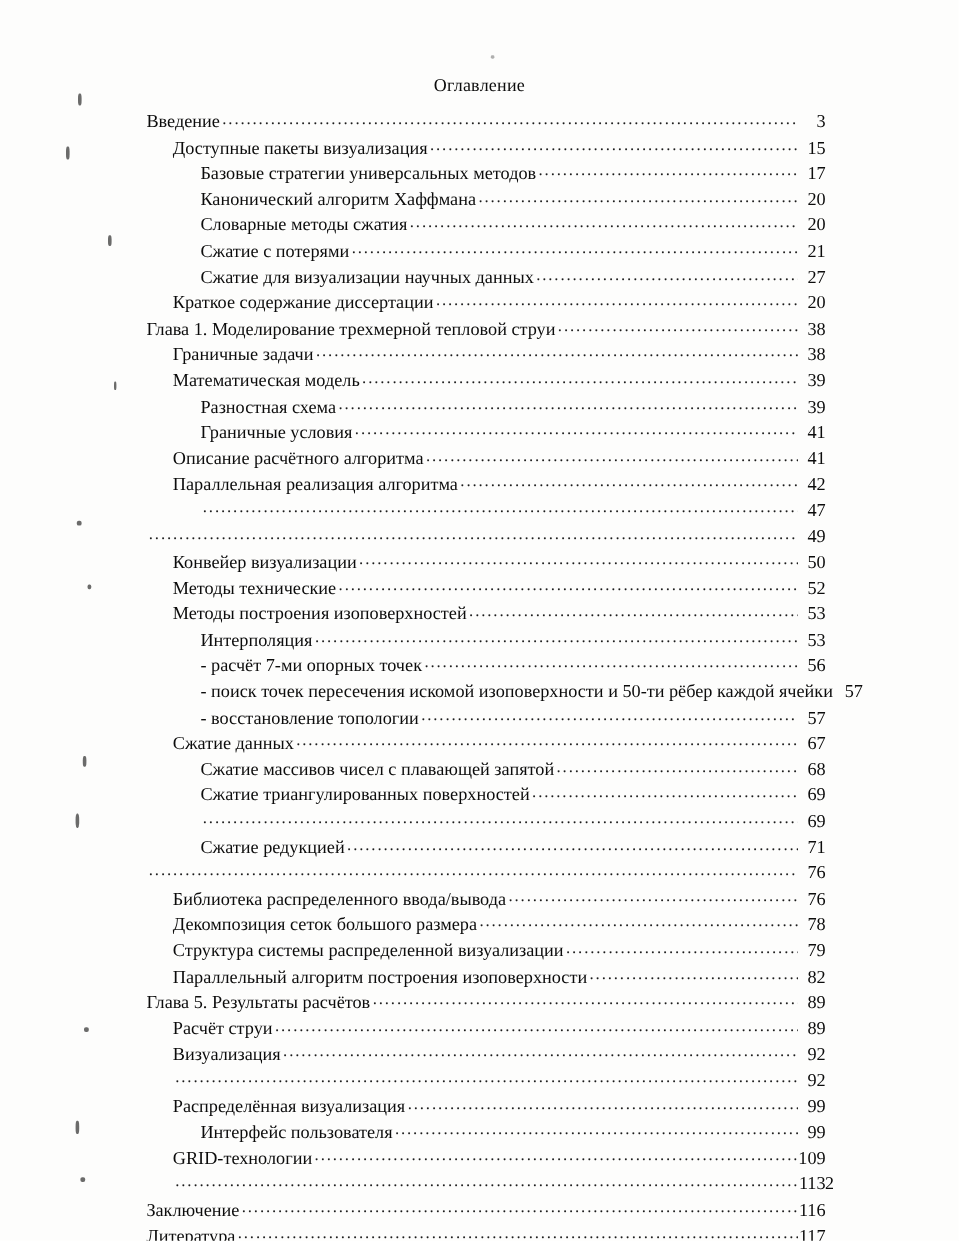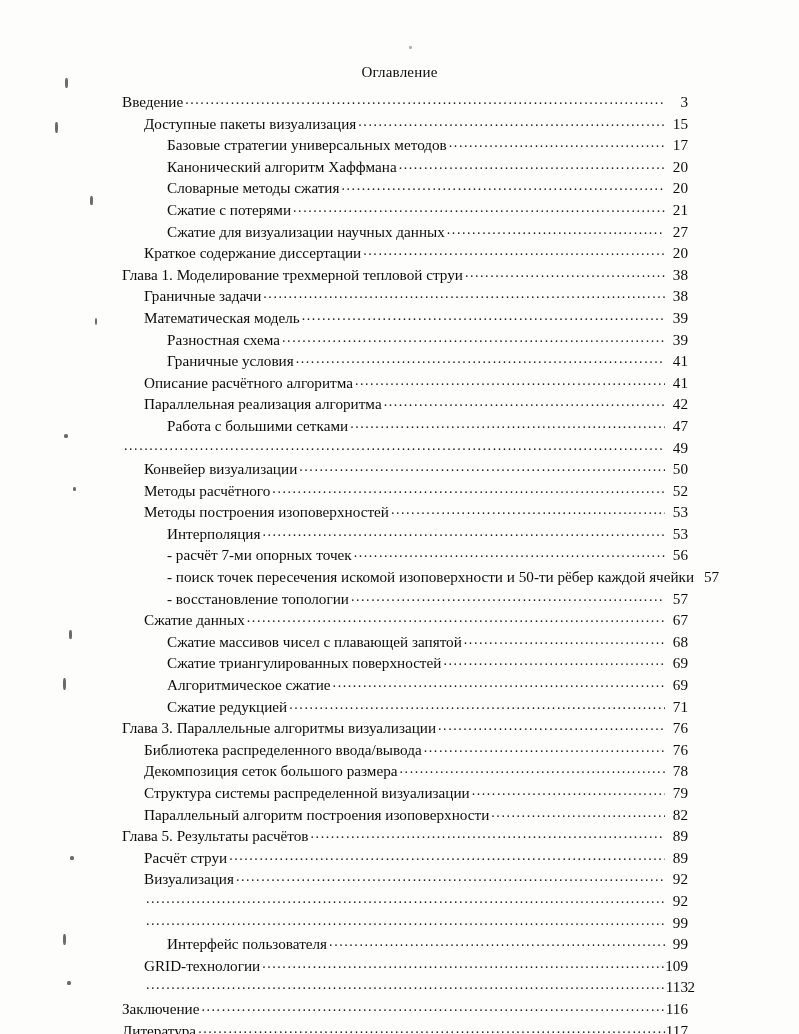--- a/index.html
+++ b/index.html
@@ -180,7 +180,6 @@
         <span class="pg">42</span>
       </div>
       <div class="row lvl2">
-        <span class="lbl">Работа с большими сетками</span>
         <span class="dots">...........................................................................................................................................</span>
         <span class="pg">47</span>
       </div>

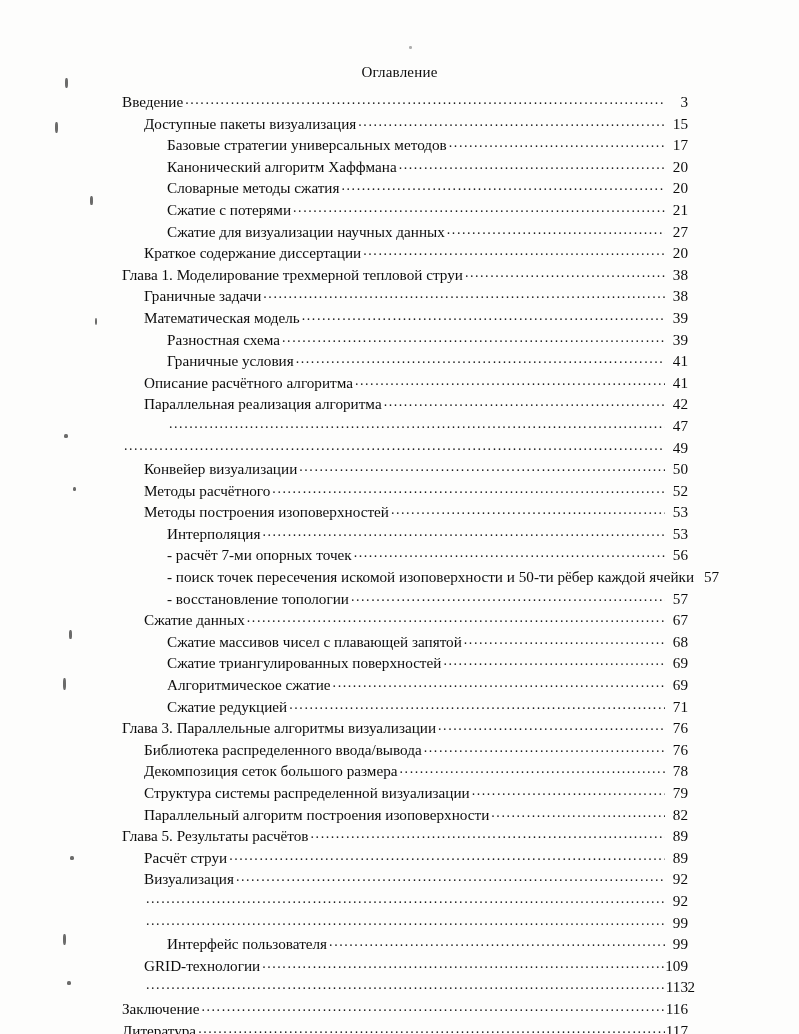--- a/index.html
+++ b/index.html
@@ -193,7 +193,7 @@
         <span class="pg">50</span>
       </div>
       <div class="row lvl1">
-        <span class="lbl">Методы расчётного</span>
+        <span class="lbl">Методы технические</span>
         <span class="dots">...........................................................................................................................................</span>
         <span class="pg">52</span>
       </div>

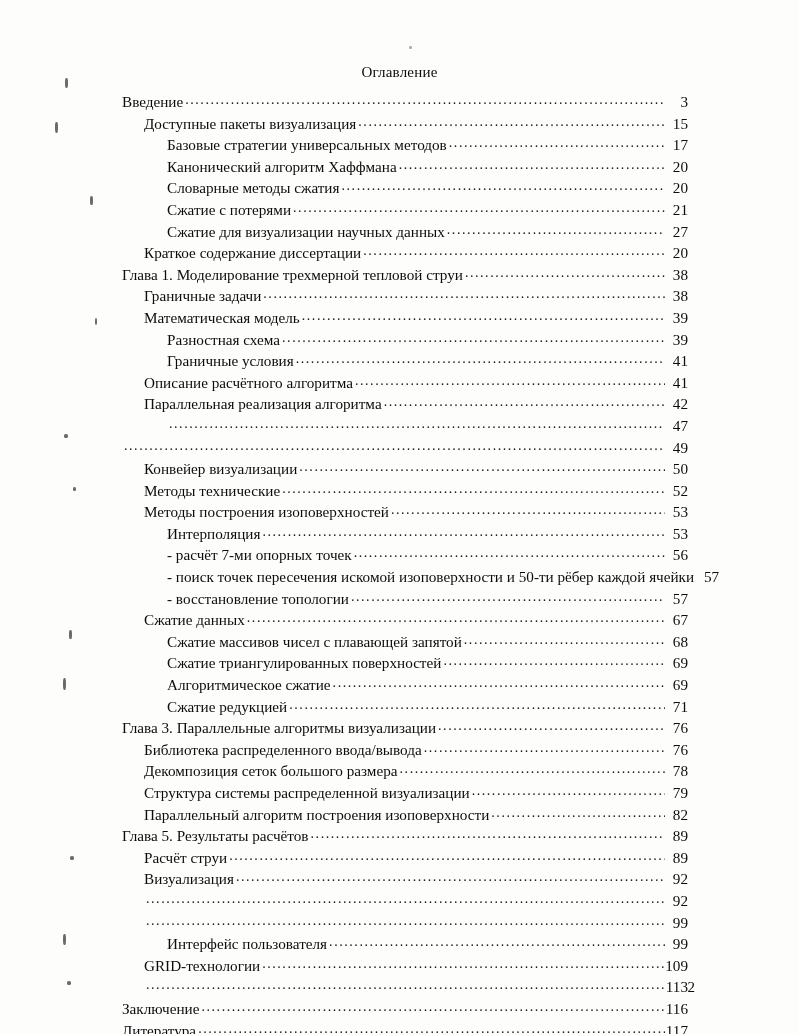--- a/index.html
+++ b/index.html
@@ -238,7 +238,6 @@
         <span class="pg">69</span>
       </div>
       <div class="row lvl2">
-        <span class="lbl">Алгоритмическое сжатие</span>
         <span class="dots">...........................................................................................................................................</span>
         <span class="pg">69</span>
       </div>

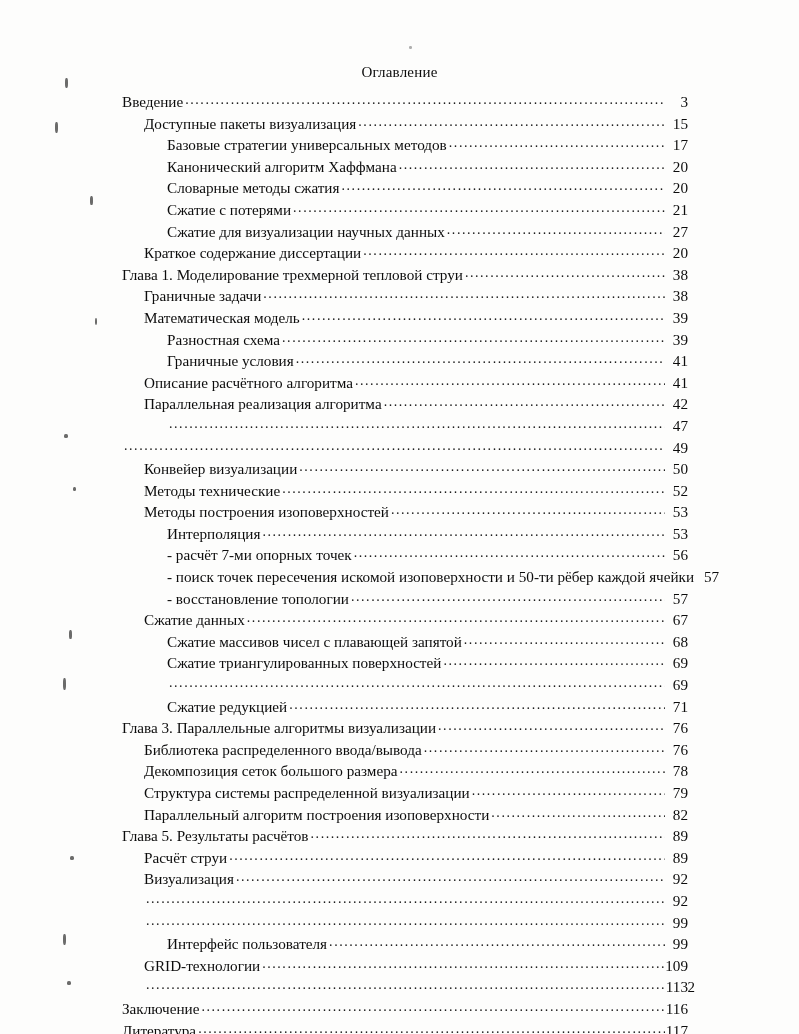--- a/index.html
+++ b/index.html
@@ -247,7 +247,6 @@
         <span class="pg">71</span>
       </div>
       <div class="row lvl0">
-        <span class="lbl">Глава 3. Параллельные алгоритмы визуализации</span>
         <span class="dots">...........................................................................................................................................</span>
         <span class="pg">76</span>
       </div>

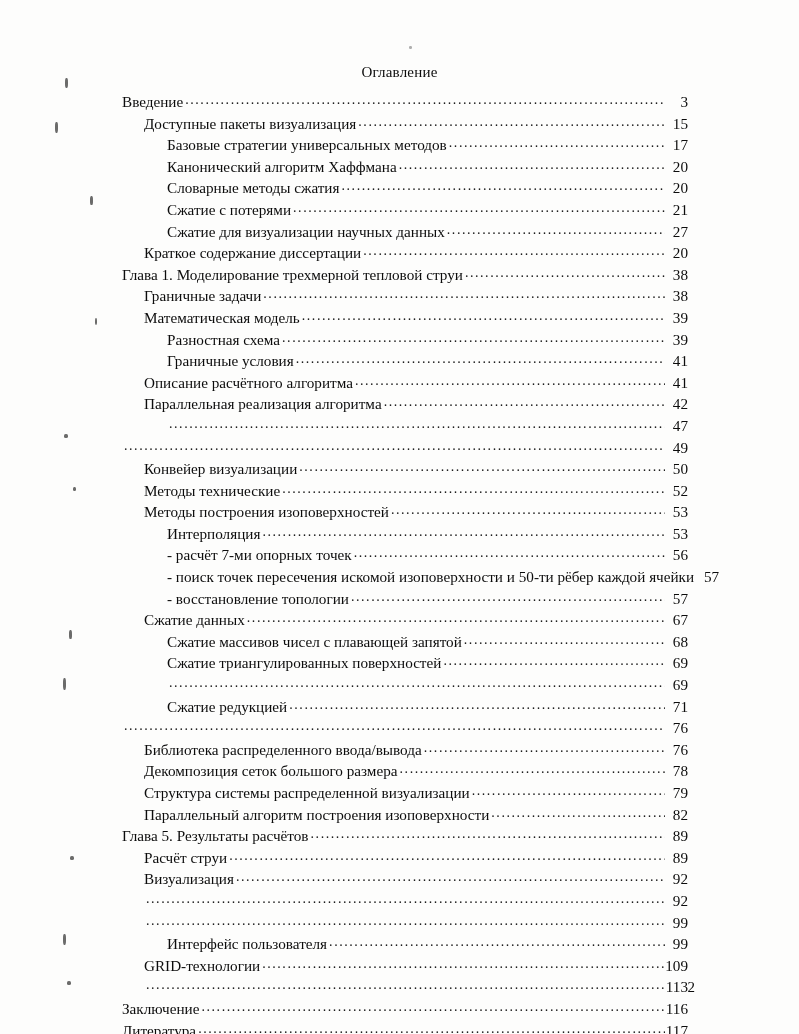--- a/index.html
+++ b/index.html
@@ -290,6 +290,7 @@
         <span class="pg">92</span>
       </div>
       <div class="row lvl1">
+        <span class="lbl">Распределённая визуализация</span>
         <span class="dots">...........................................................................................................................................</span>
         <span class="pg">99</span>
       </div>

